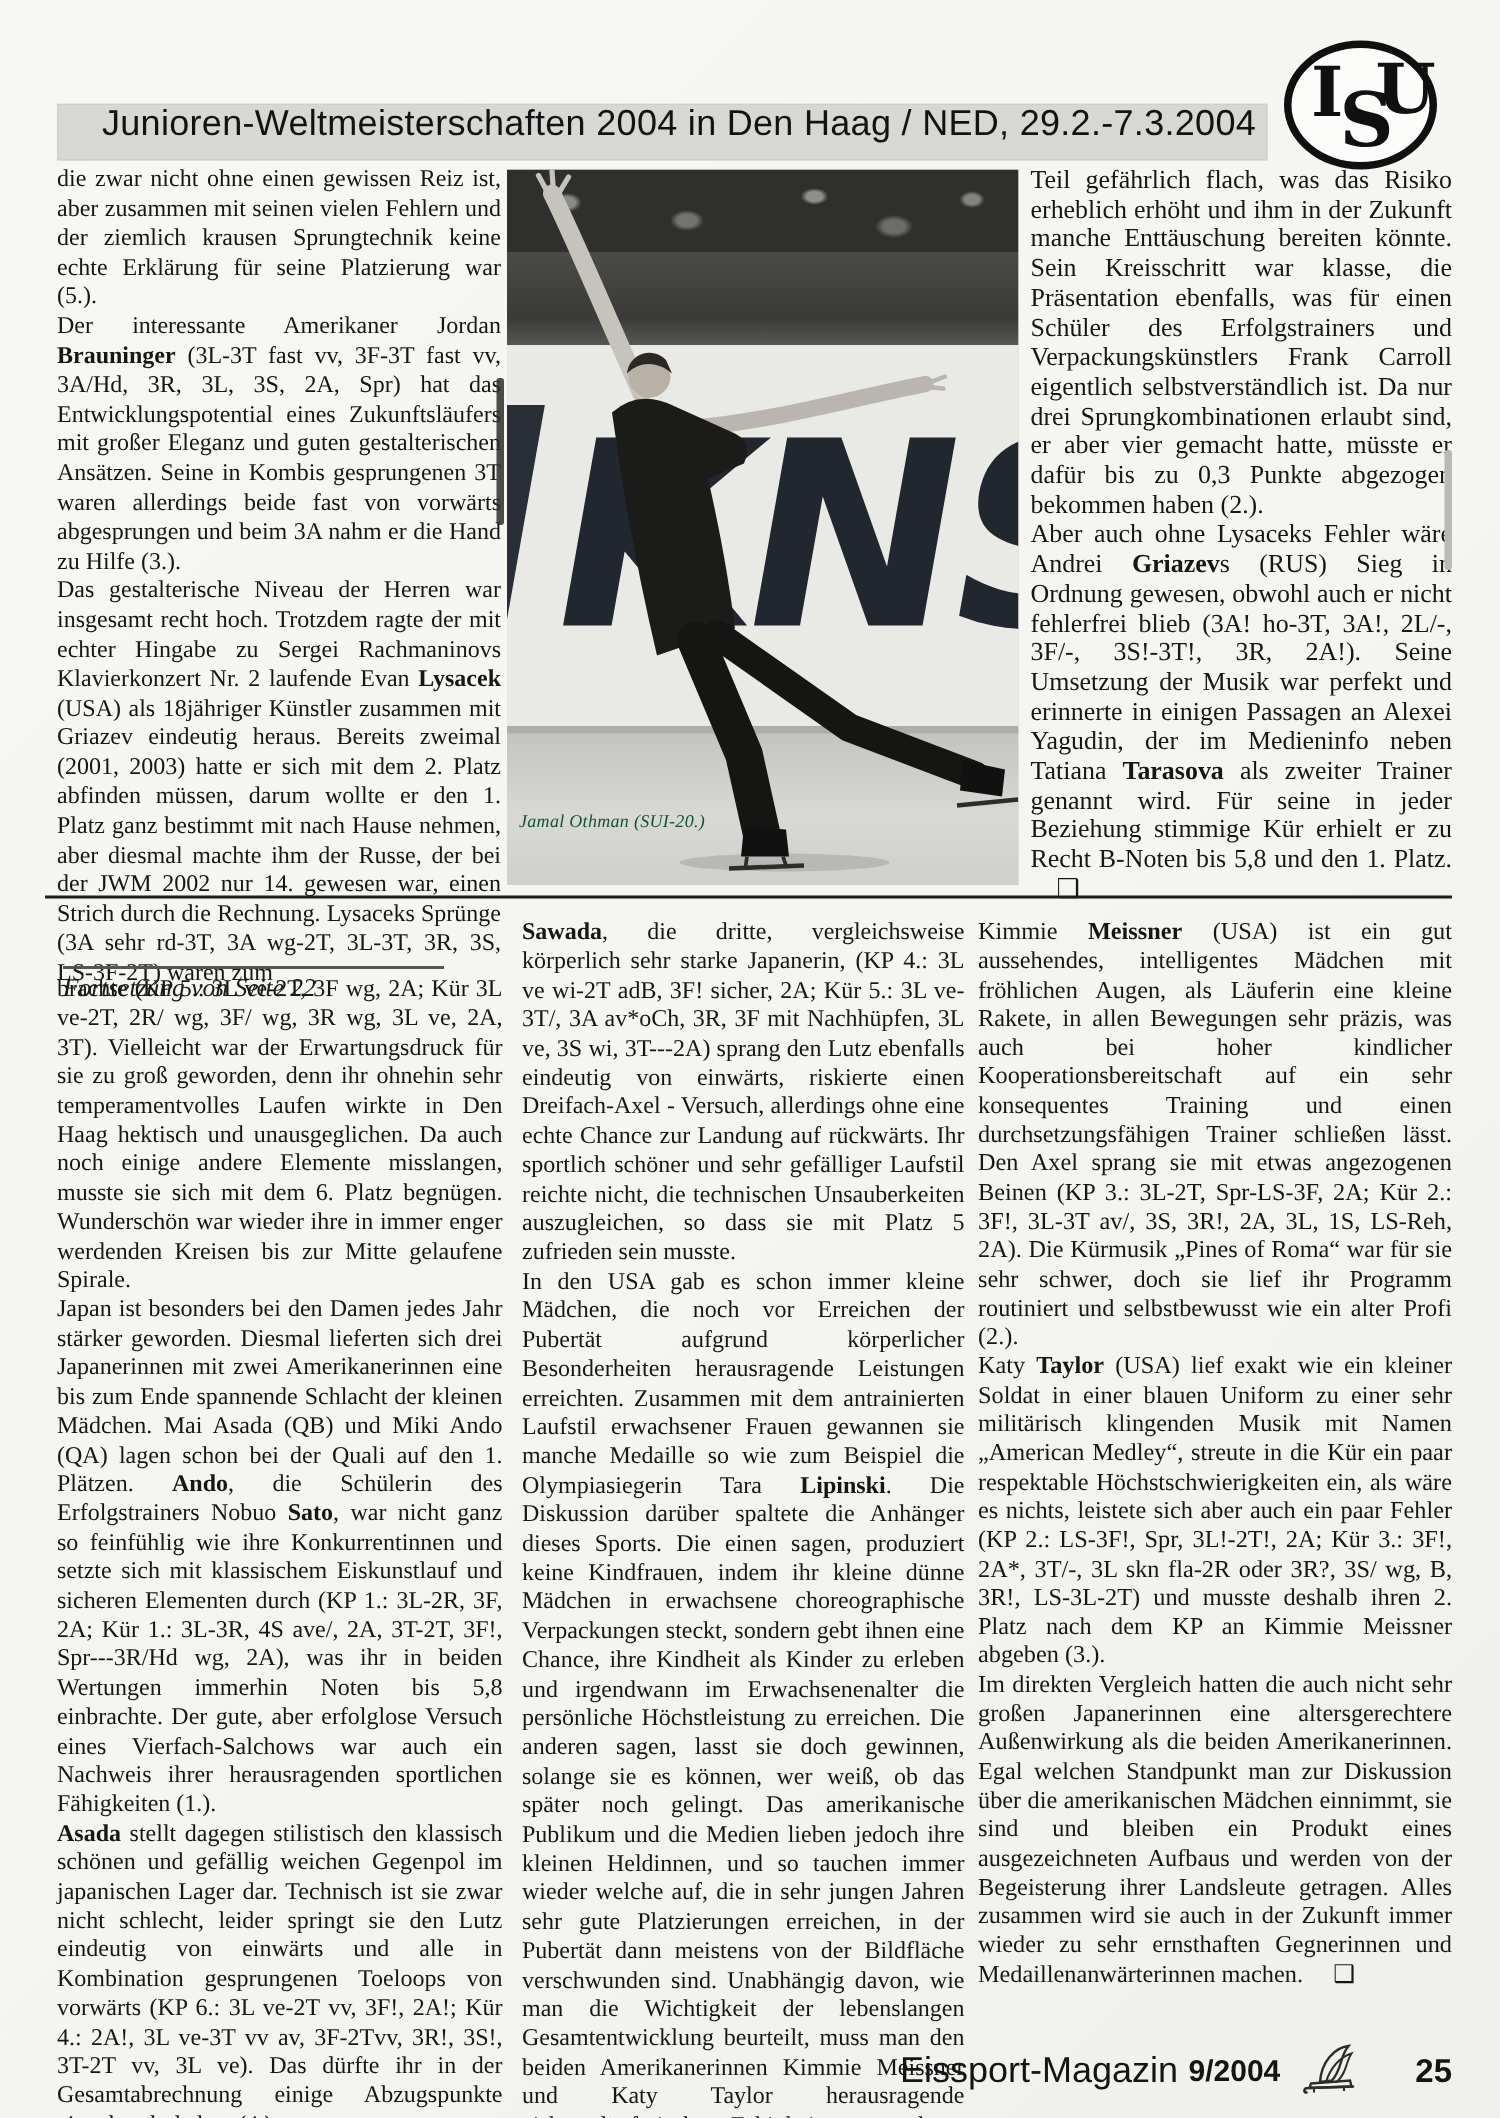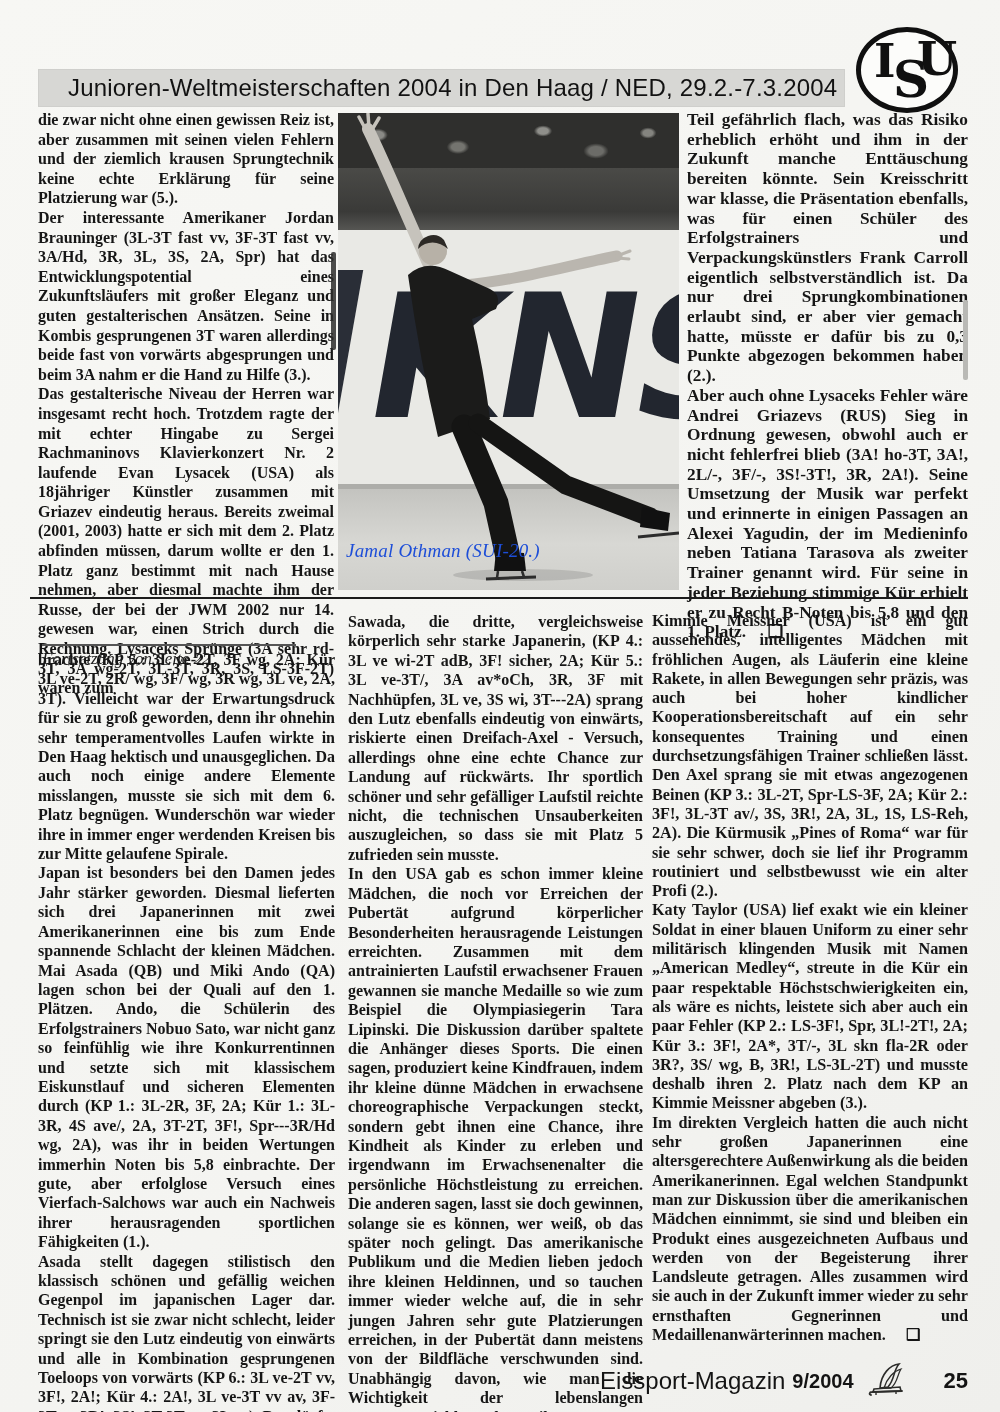--- a/index.html
+++ b/index.html
@@ -12,7 +12,7 @@
   
   .header-bar{
     position:absolute; left:38px; top:69px; width:807px; height:38px;
-    background:#d7d7d4; display:flex; align-items:center;
+    background:#d7d7d4; display:flex; 
     box-shadow:0 0 0 1px #cfcfcc inset;
   }
   .header-bar .title{

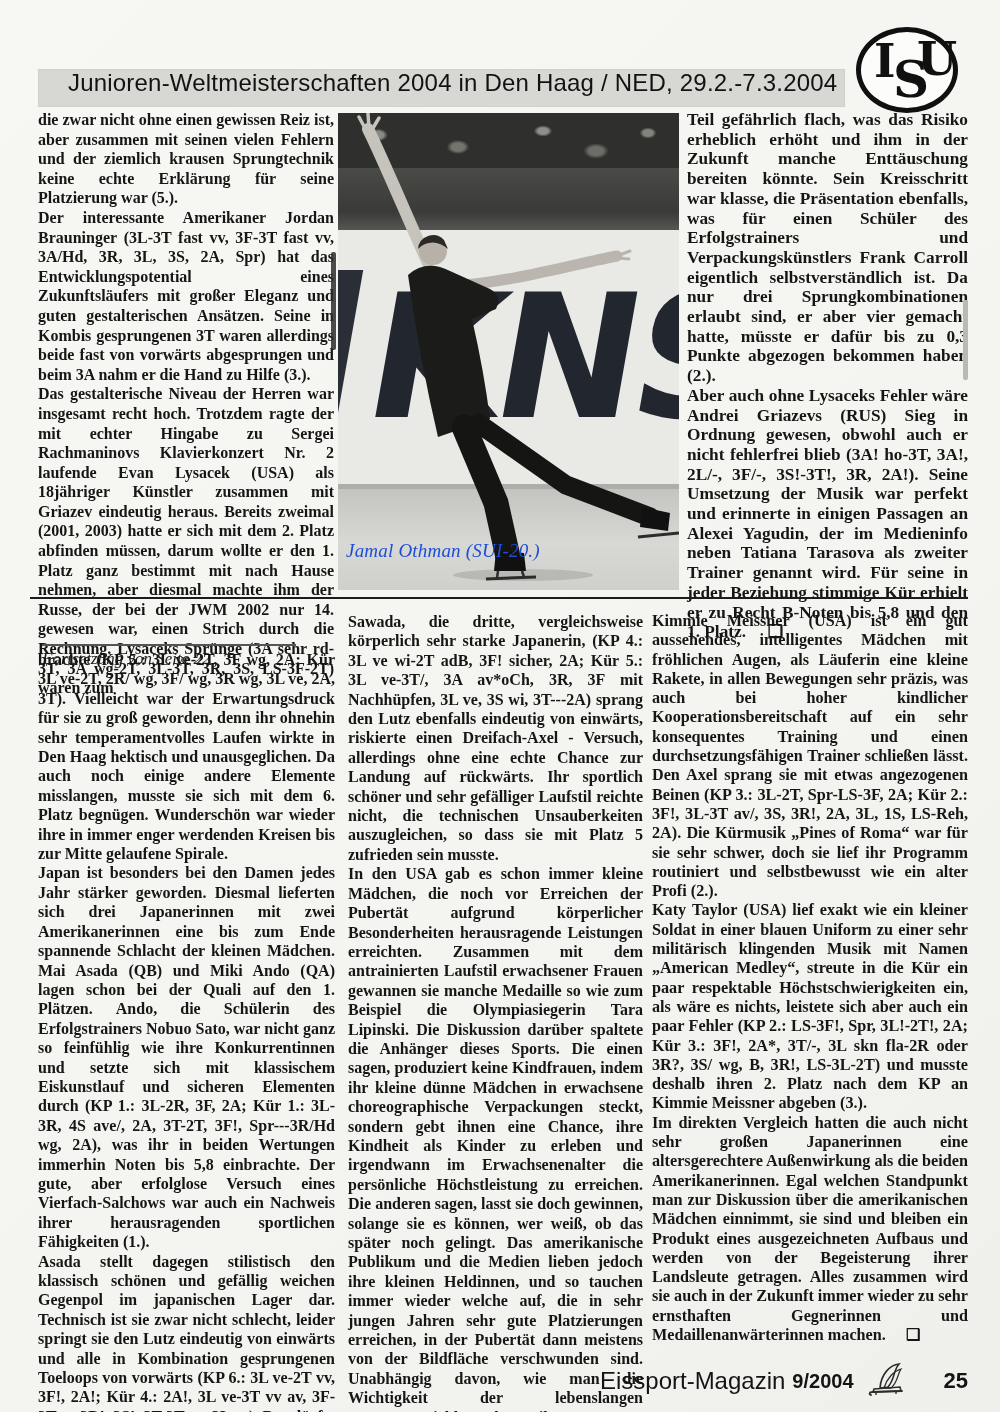--- a/index.html
+++ b/index.html
@@ -31,7 +31,7 @@
 
   
   .col{position:absolute; text-align:justify; hyphens:auto;}
-  .col p{margin:0; padding:0;font-weight:bold;}
+  .col p{margin:0; padding:0;}
   .col-top-left{left:38px; top:110px; width:296px; font-size:16px; line-height:19.6px;}
   .col-top-right{left:687px; top:110px; width:281px; font-size:17.3px; line-height:19.7px;}
   .col-b1{left:38px;  top:650px; width:297px; font-size:16px;   line-height:19.4px;}

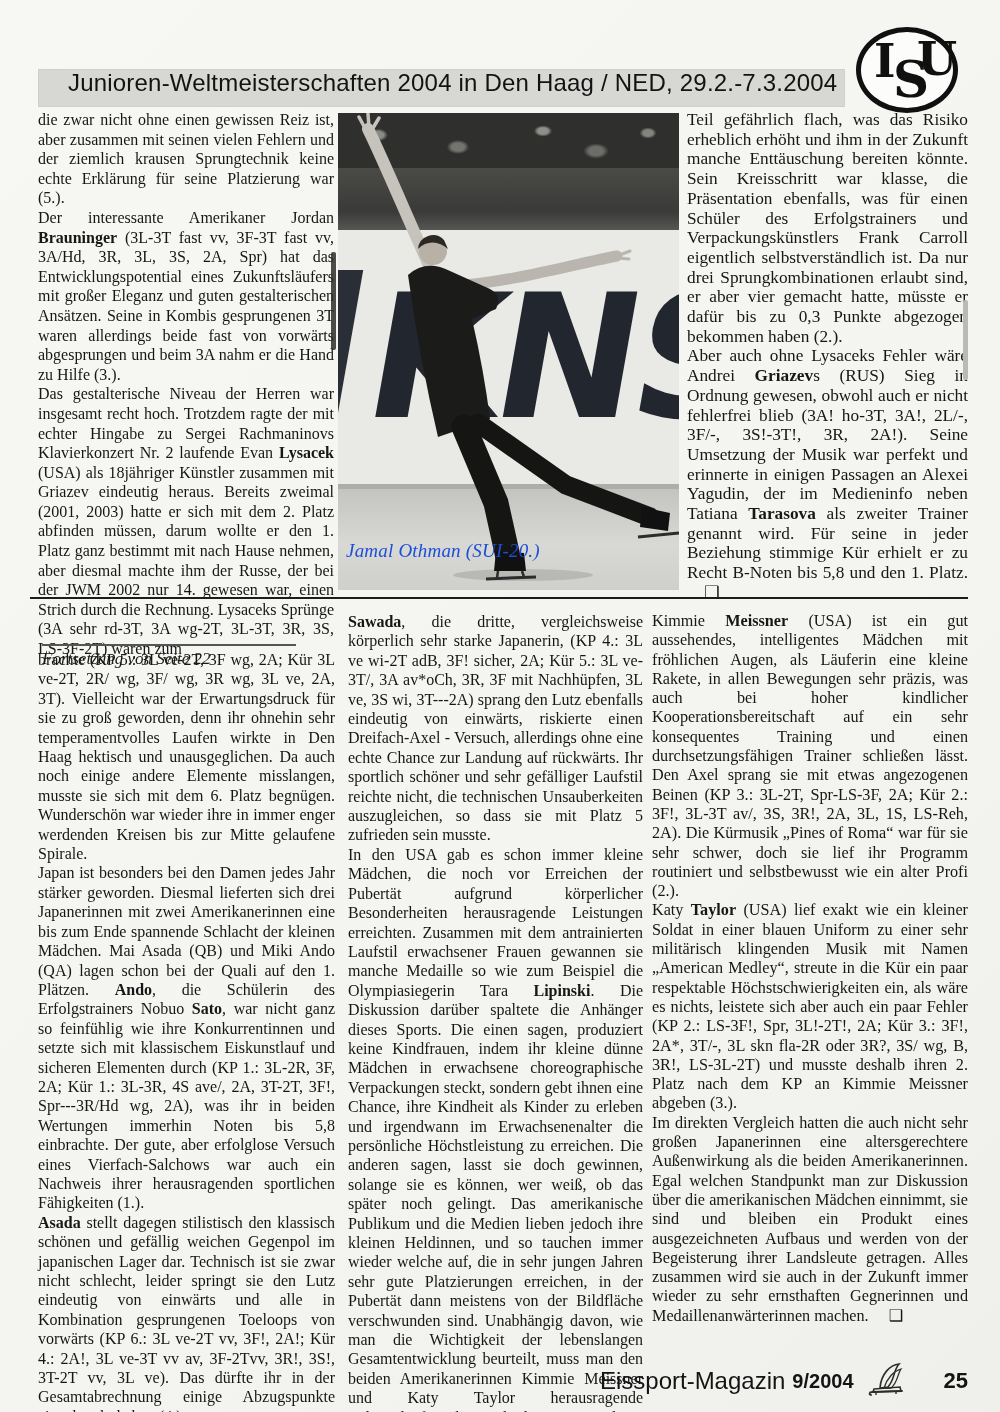--- a/index.html
+++ b/index.html
@@ -67,8 +67,8 @@
   .ph-ice::before{content:""; position:absolute; left:0; top:-4px; width:100%; height:5px; background:#adada9;}
   .skater-svg{position:absolute; left:0; top:0;}
   .photo-caption{
-    position:absolute; left:8px; top:427px; font-style:italic; font-size:19px;
-    color:#1d4ed8; letter-spacing:.2px;
+    position:absolute; left:8px; top:427px; font-style:italic; font-size:12px;
+    color:#14532d; letter-spacing:.2px;
   }
 
   

